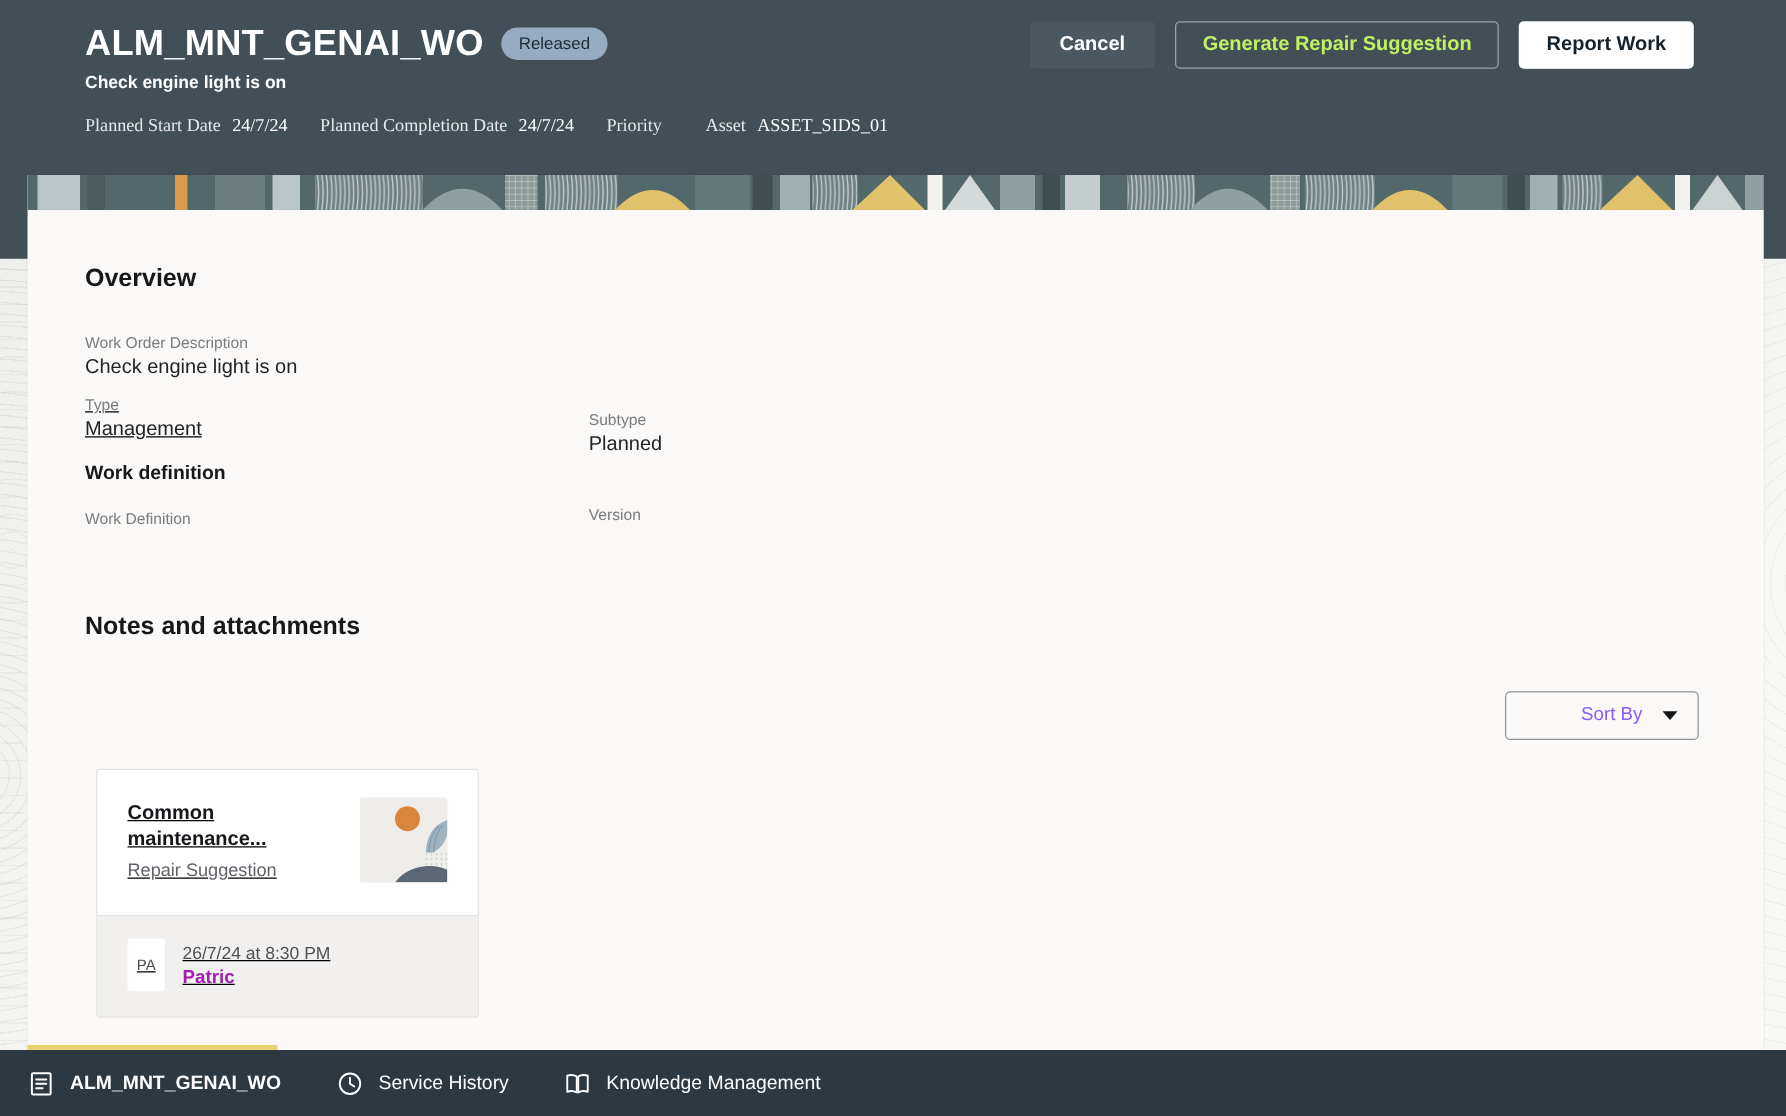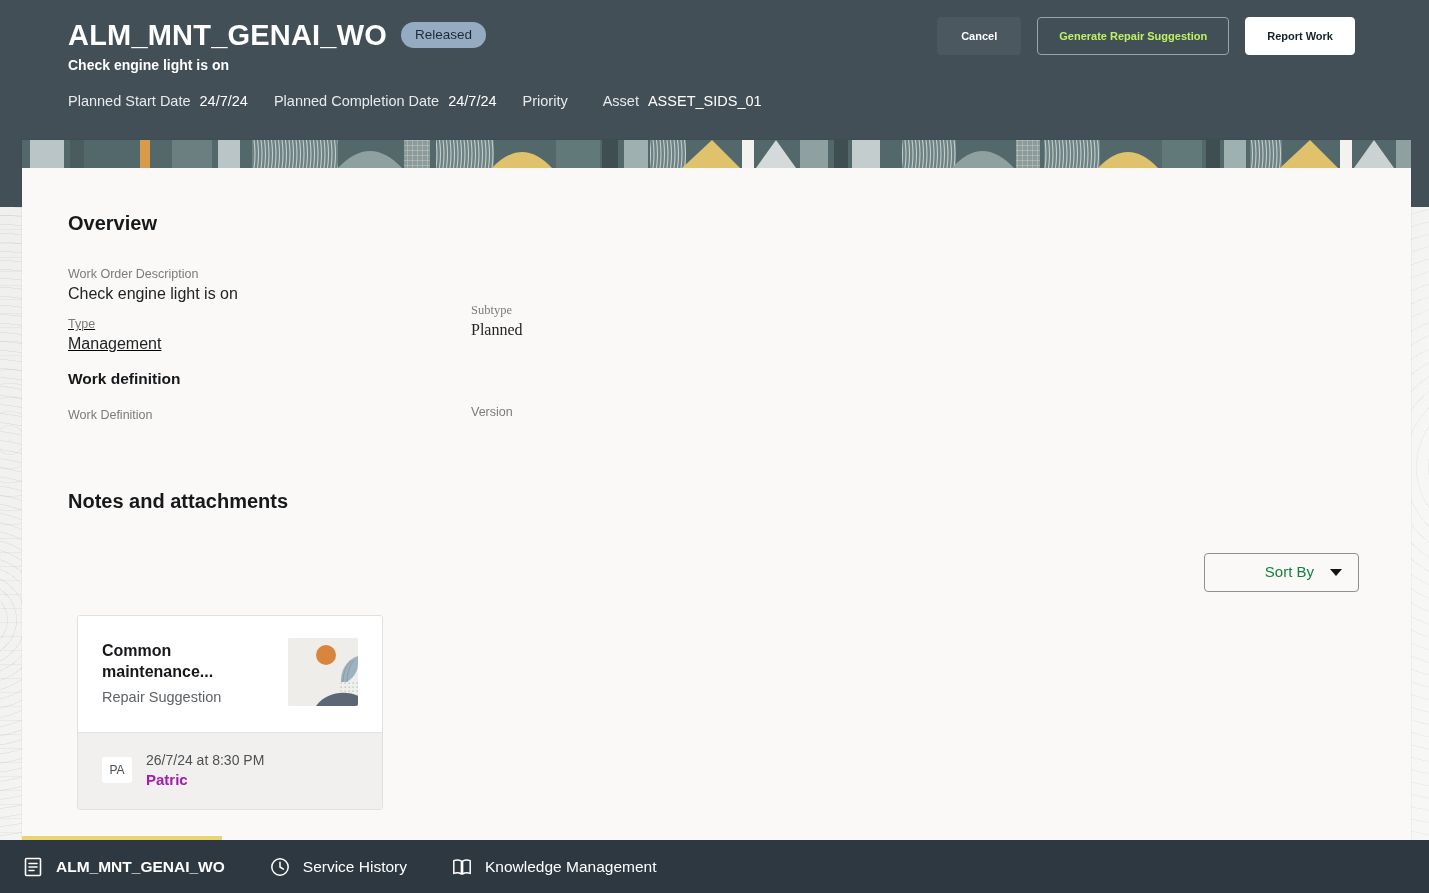--- a/index.html
+++ b/index.html
@@ -114,7 +114,7 @@
   }
   .btn {
     font-family: "Liberation Sans", sans-serif;
-    font-size: 11px;
+    font-size: 16px;
     font-weight: bold;
     border-radius: 4px;
     cursor: pointer;

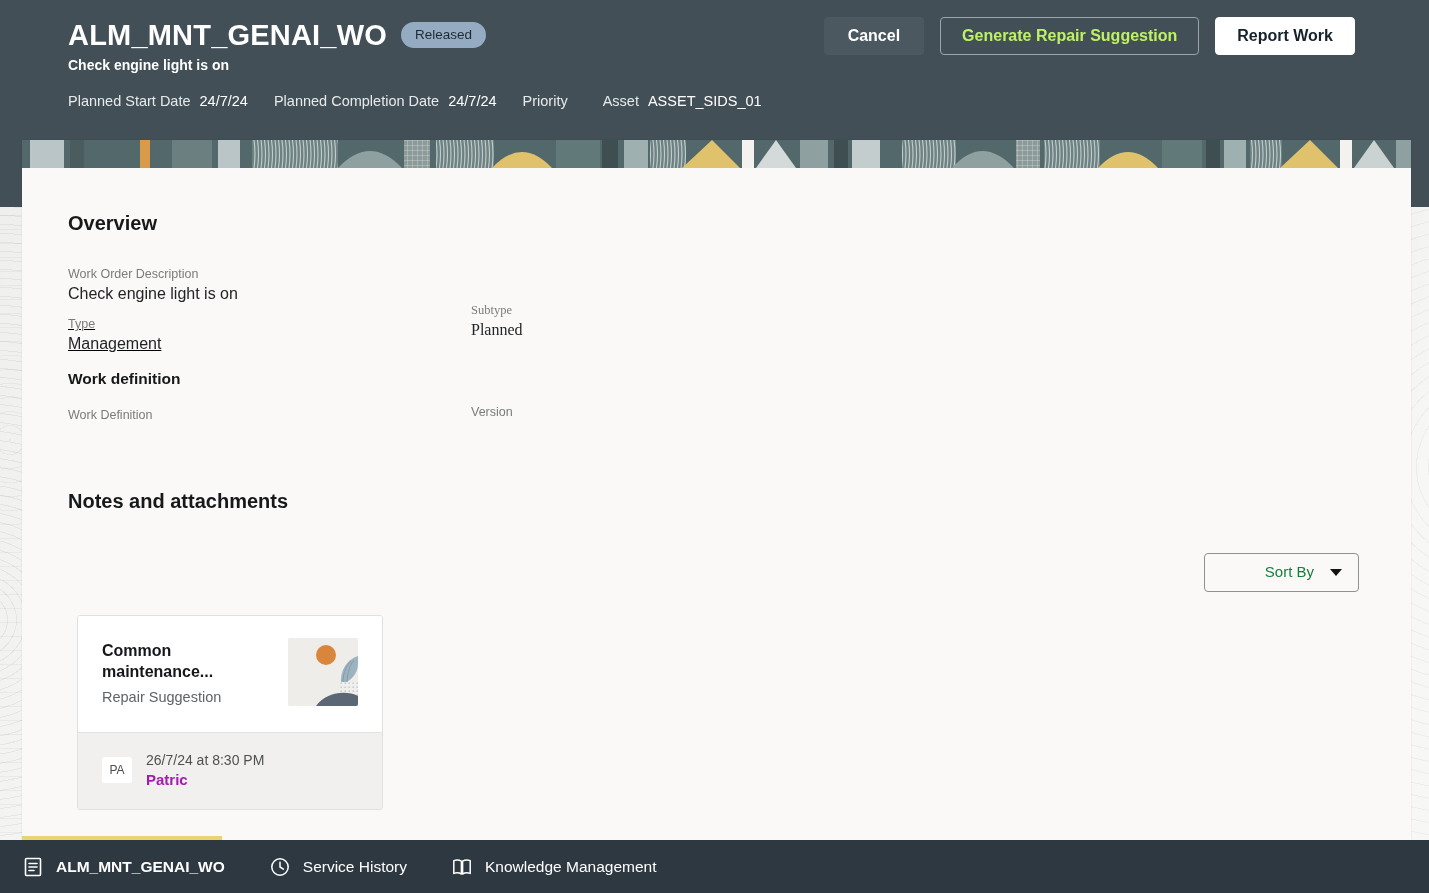--- a/index.html
+++ b/index.html
@@ -100,7 +100,7 @@
     color: #f2f4f5;
     white-space: nowrap;
   }
-  .meta-group { display: flex; align-items: center; gap: 9px; }
+  .meta-group { display: flex; align-items: center; gap: 9px; font-family: Liberation Serif, serif; }
   .meta-label { color: #e7eaec; }
   .meta-value { color: #ffffff; }
   .meta-sep { display: inline-block; width: 26px; }

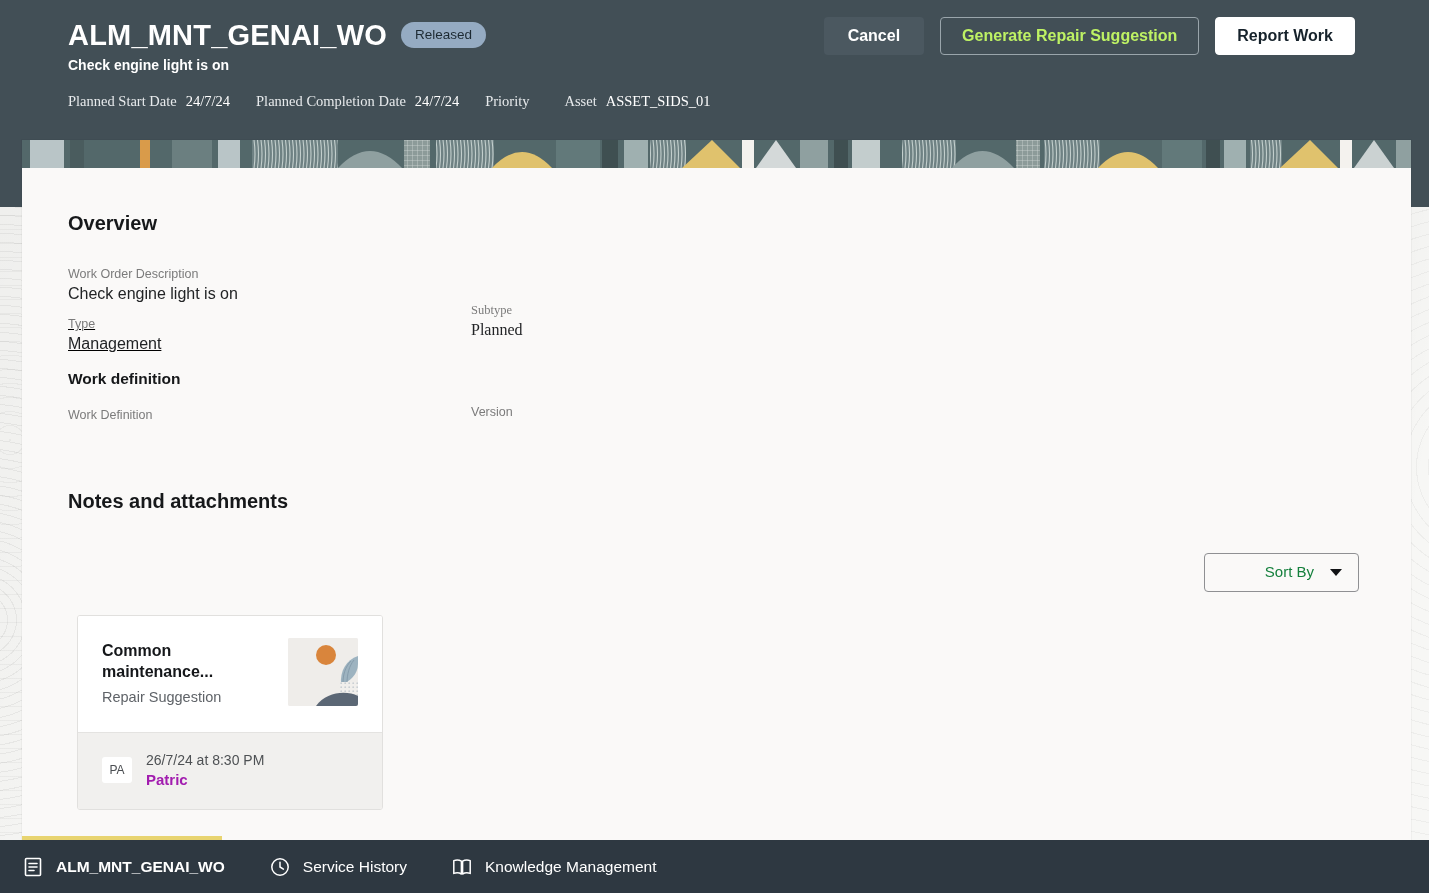--- a/index.html
+++ b/index.html
@@ -199,7 +199,7 @@
 
   #f-desc    { left: 46px; top: 98px; }
   #f-type    { left: 46px; top: 148px; text-decoration: underline; }
-  #f-subtype { left: 449px; top: 134px; font-family: Liberation Serif, serif; }
+  #f-subtype { left: 449px; top: 160px; }
   #f-wd      { left: 46px; top: 239px; }
   #f-version { left: 449px; top: 236px; }
 

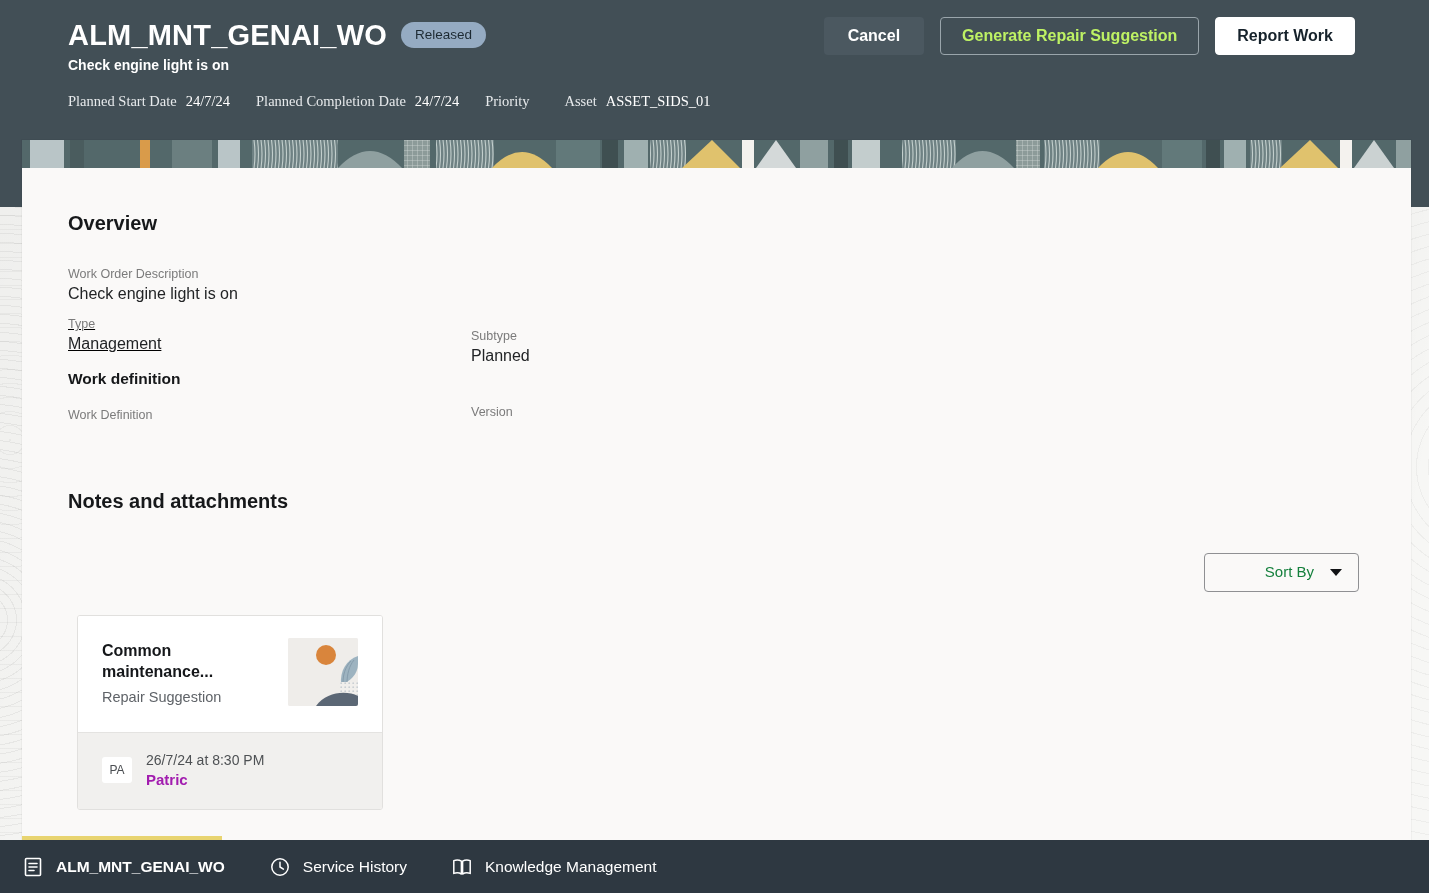--- a/index.html
+++ b/index.html
@@ -216,7 +216,7 @@
     padding: 9px 16px 10px 18px;
     cursor: pointer;
   }
-  .sortby-label { font-size: 15px; color: #15803d; line-height: 18px; margin-left: 42px; }
+  .sortby-label { font-size: 15px; color: #8b5cf6; line-height: 18px; margin-left: 42px; }
   .caret {
     width: 0; height: 0;
     border-left: 6px solid transparent;

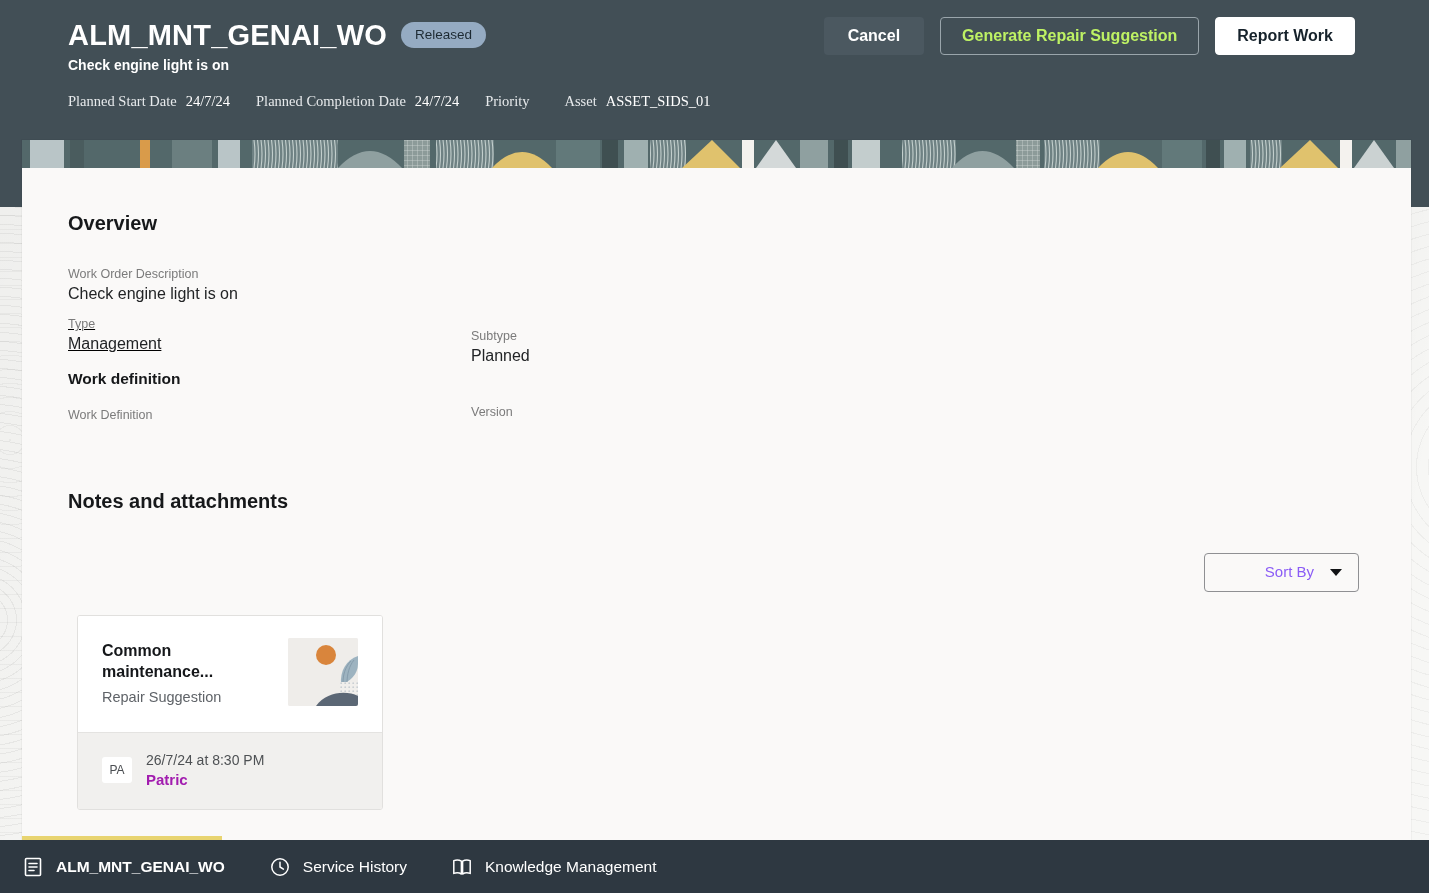--- a/index.html
+++ b/index.html
@@ -234,6 +234,7 @@
     background: #ffffff;
     overflow: hidden;
     cursor: pointer;
+    text-decoration: underline;
   }
   .note-top {
     display: flex;

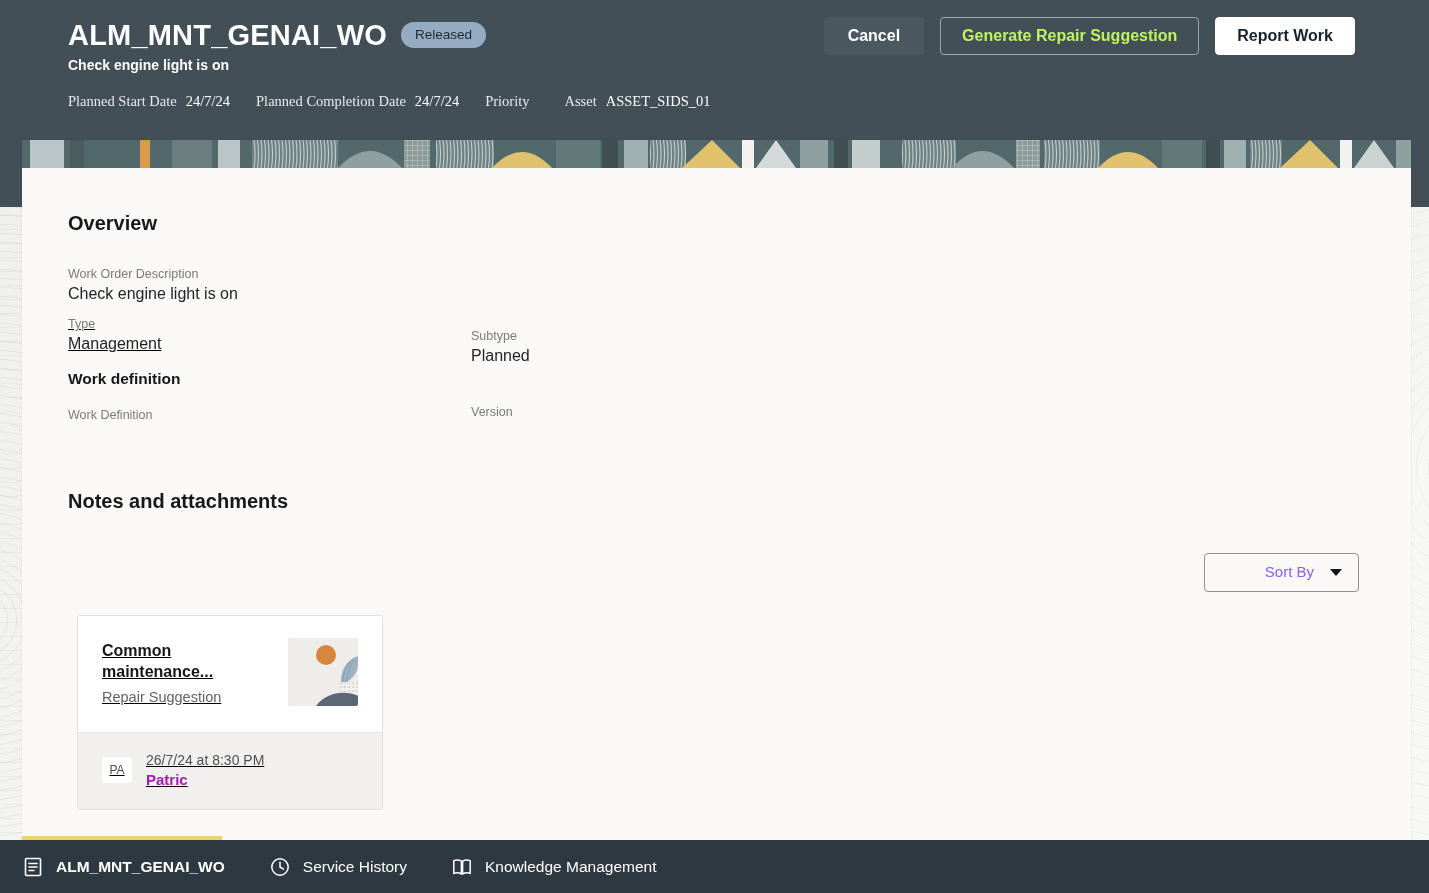--- a/index.html
+++ b/index.html
@@ -276,7 +276,7 @@
     padding: 18px 24px 20px 24px;
   }
   .avatar {
-    width: 30px; height: 26px;
+    width: 30px; height: 42px;
     background: #ffffff;
     color: #4b4e52;
     font-size: 12px;

